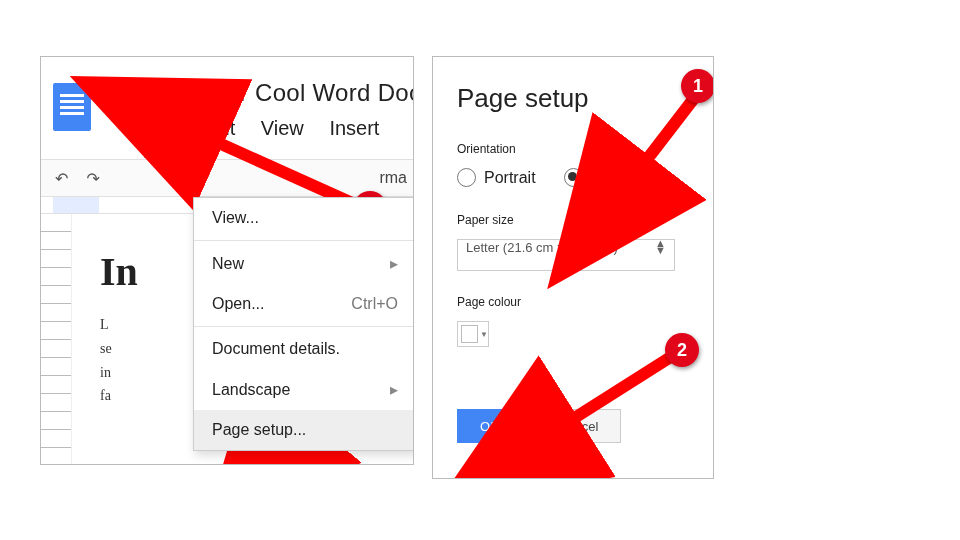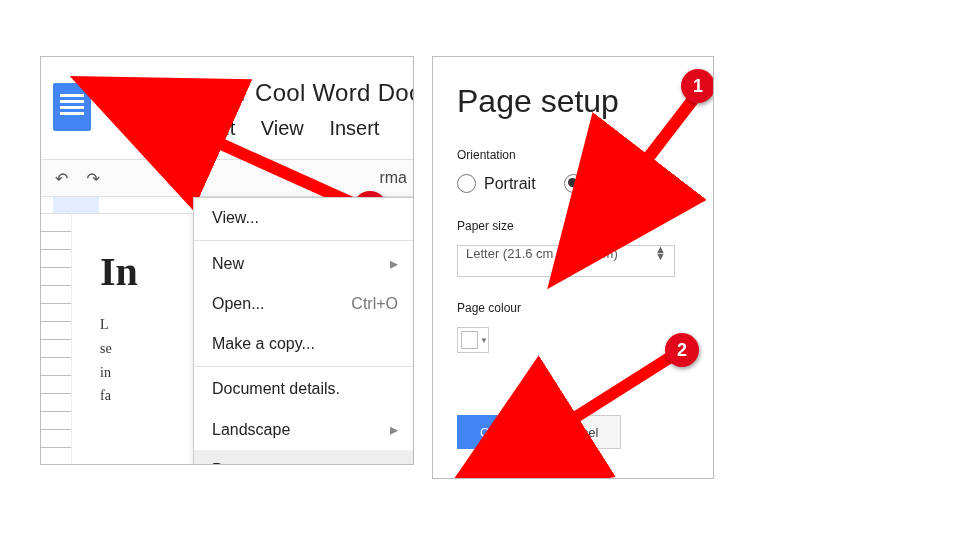--- a/index.html
+++ b/index.html
@@ -34,7 +34,7 @@
   
   #p-right{left:432px;top:56px;width:280px;height:421px;}
   .dlg{padding:26px 24px 20px 24px;}
-  .dlg-title{font-size:32px;margin:0 0 28px 0;}
+  .dlg-title{font-size:26px;margin:0 0 28px 0;}
   .sec-label{font-size:12px;margin:0 0 12px 0;}
   .orient{display:flex;gap:28px;margin-bottom:26px;align-items:center;}
   .radio{width:17px;height:17px;border:1.5px solid #777;border-radius:50%;display:inline-block;position:relative;vertical-align:middle;margin-right:8px;}

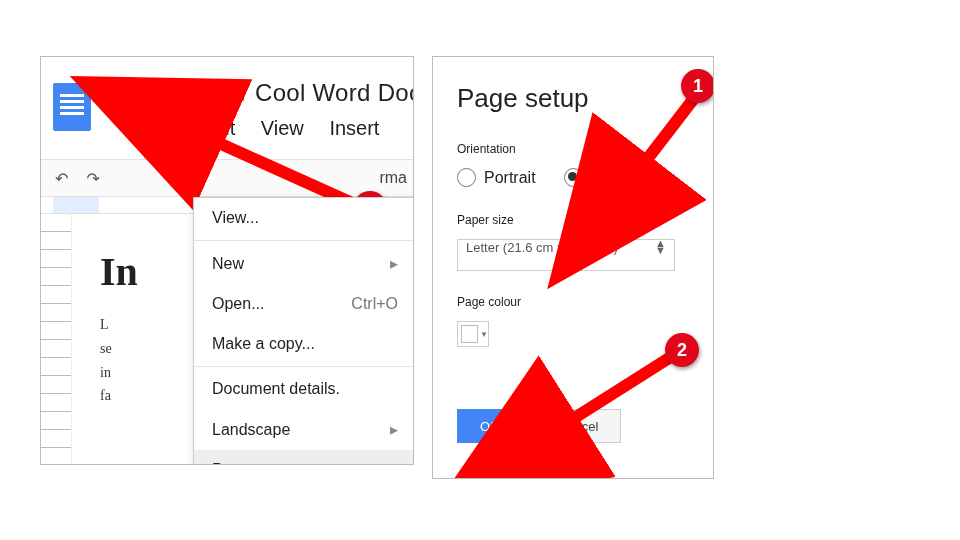--- a/index.html
+++ b/index.html
@@ -113,9 +113,6 @@
           <span>Open...</span>
           <span class="shortcut">Ctrl+O</span>
         </div>
-      <div class="mi">
-          <span>Make a copy...</span>
-        </div>
       <hr>
       <div class="mi">
           <span>Document details.</span>

